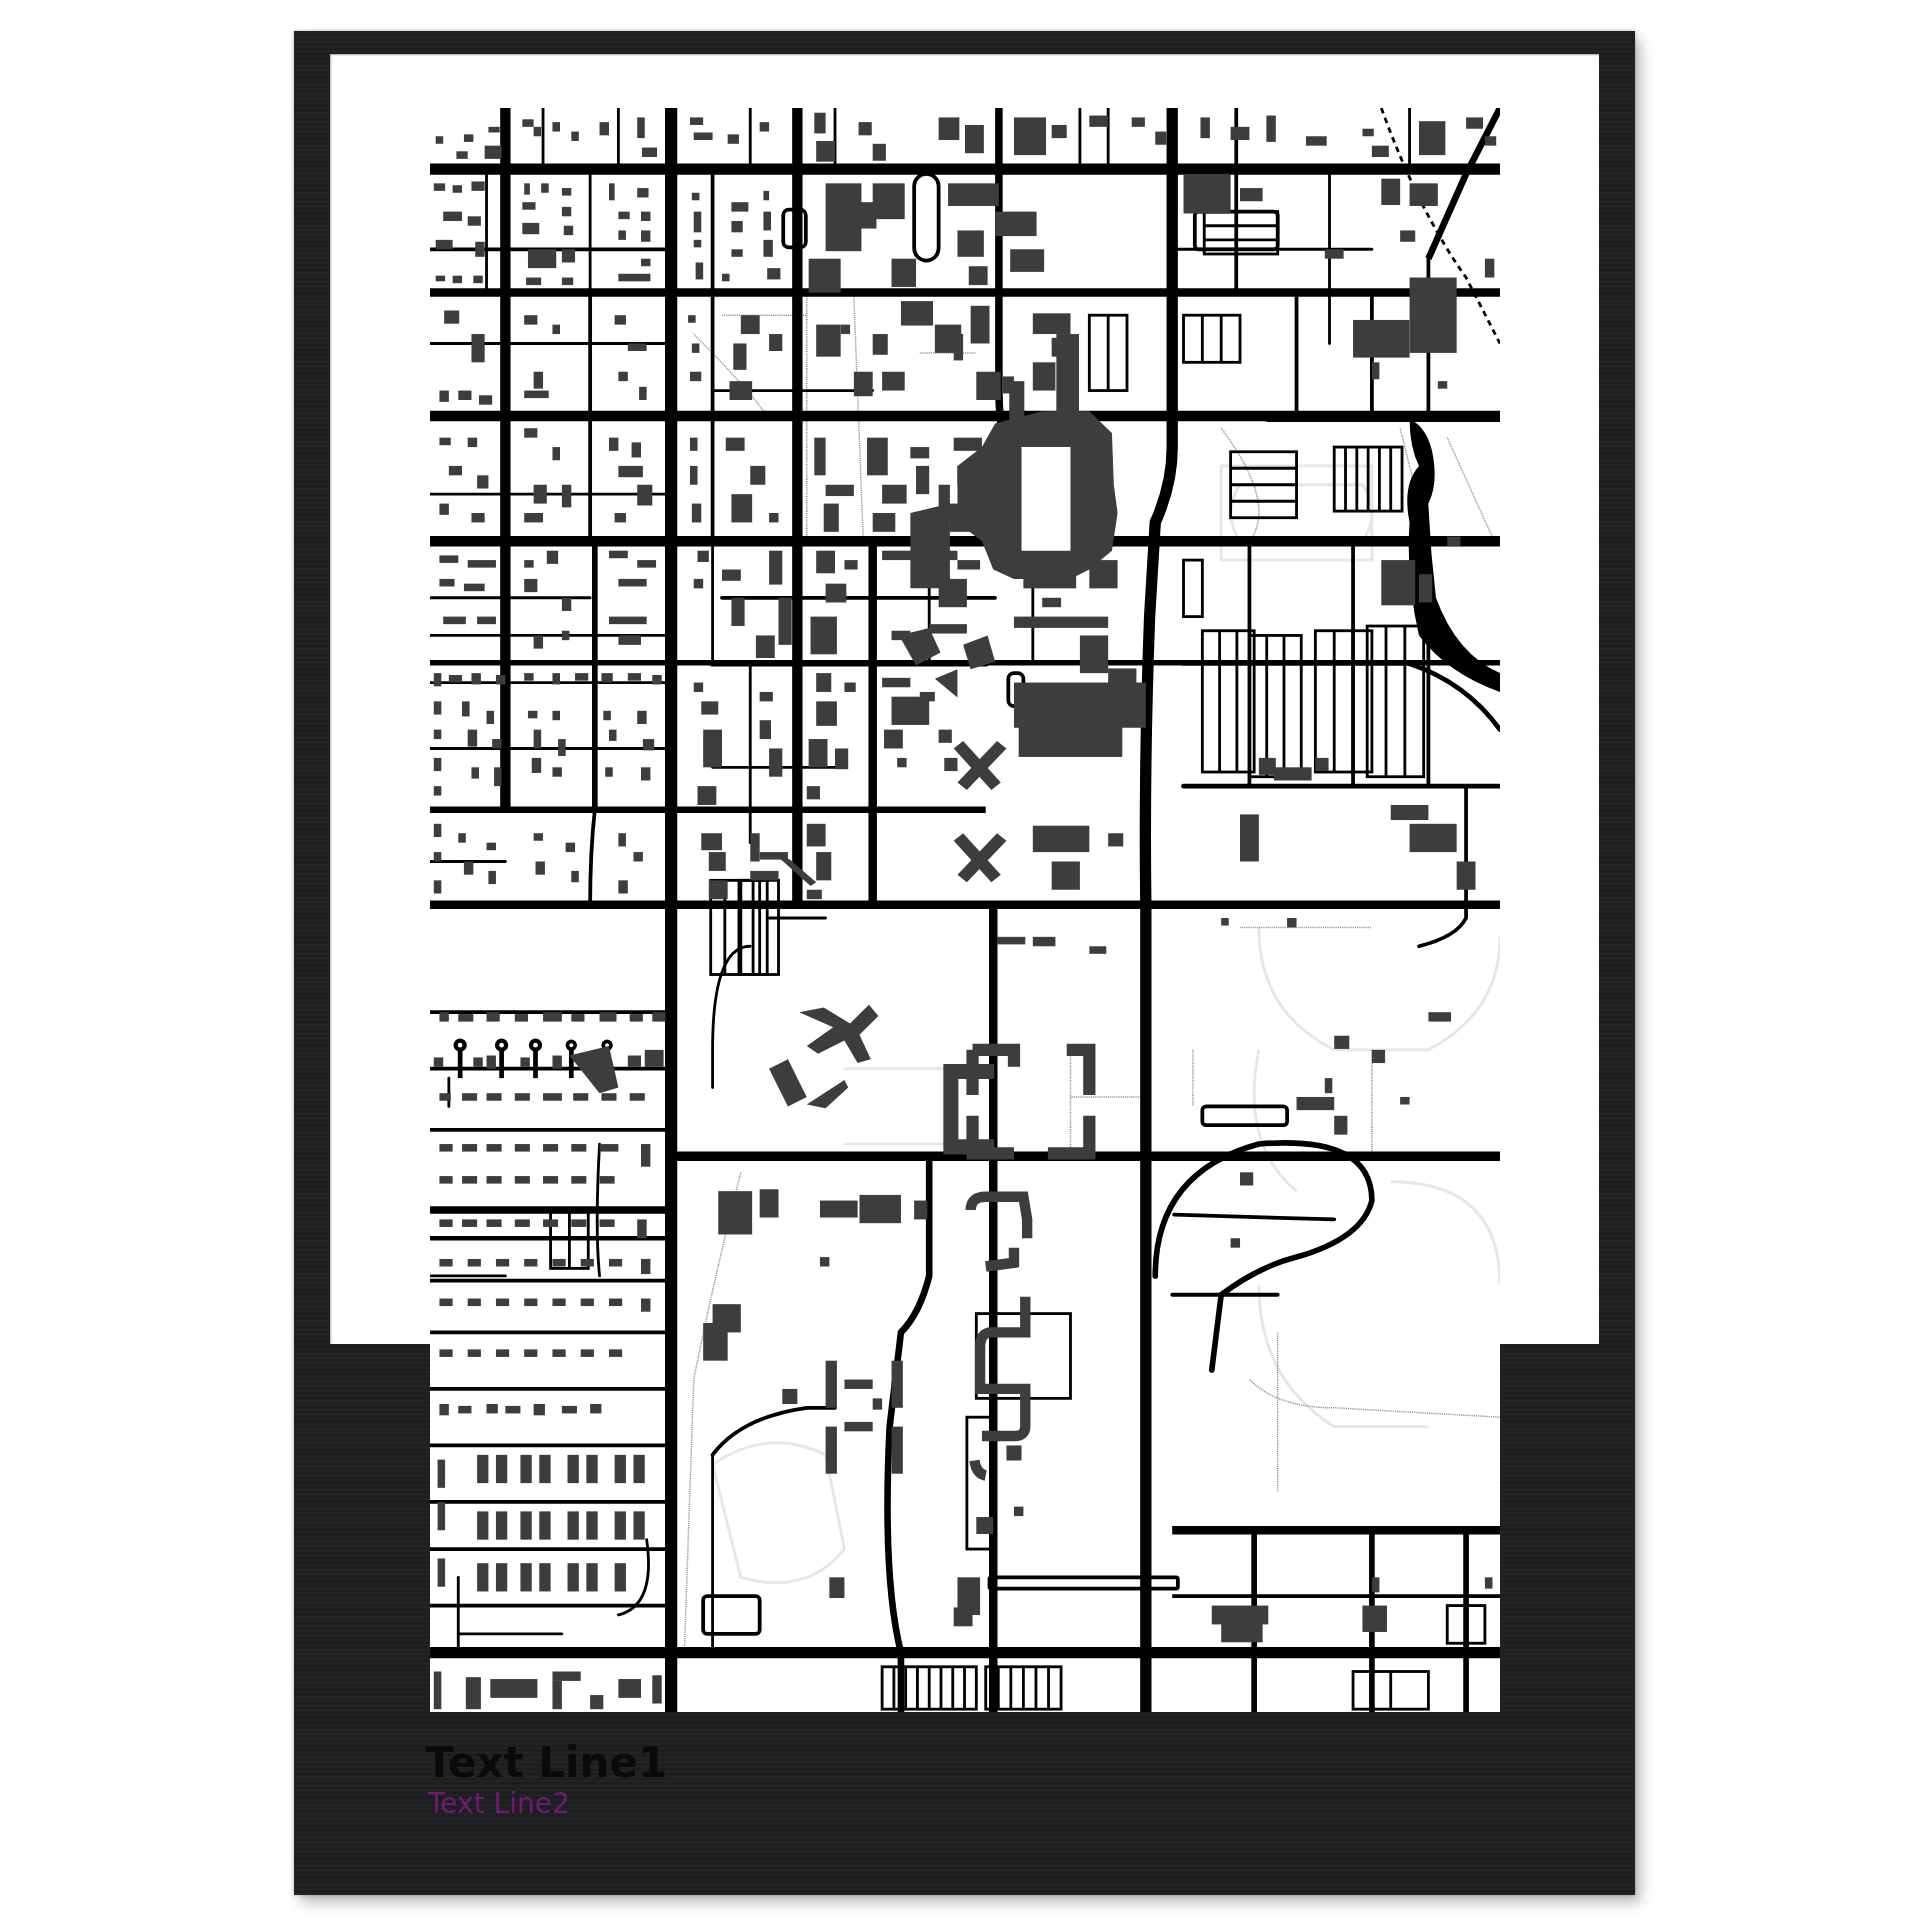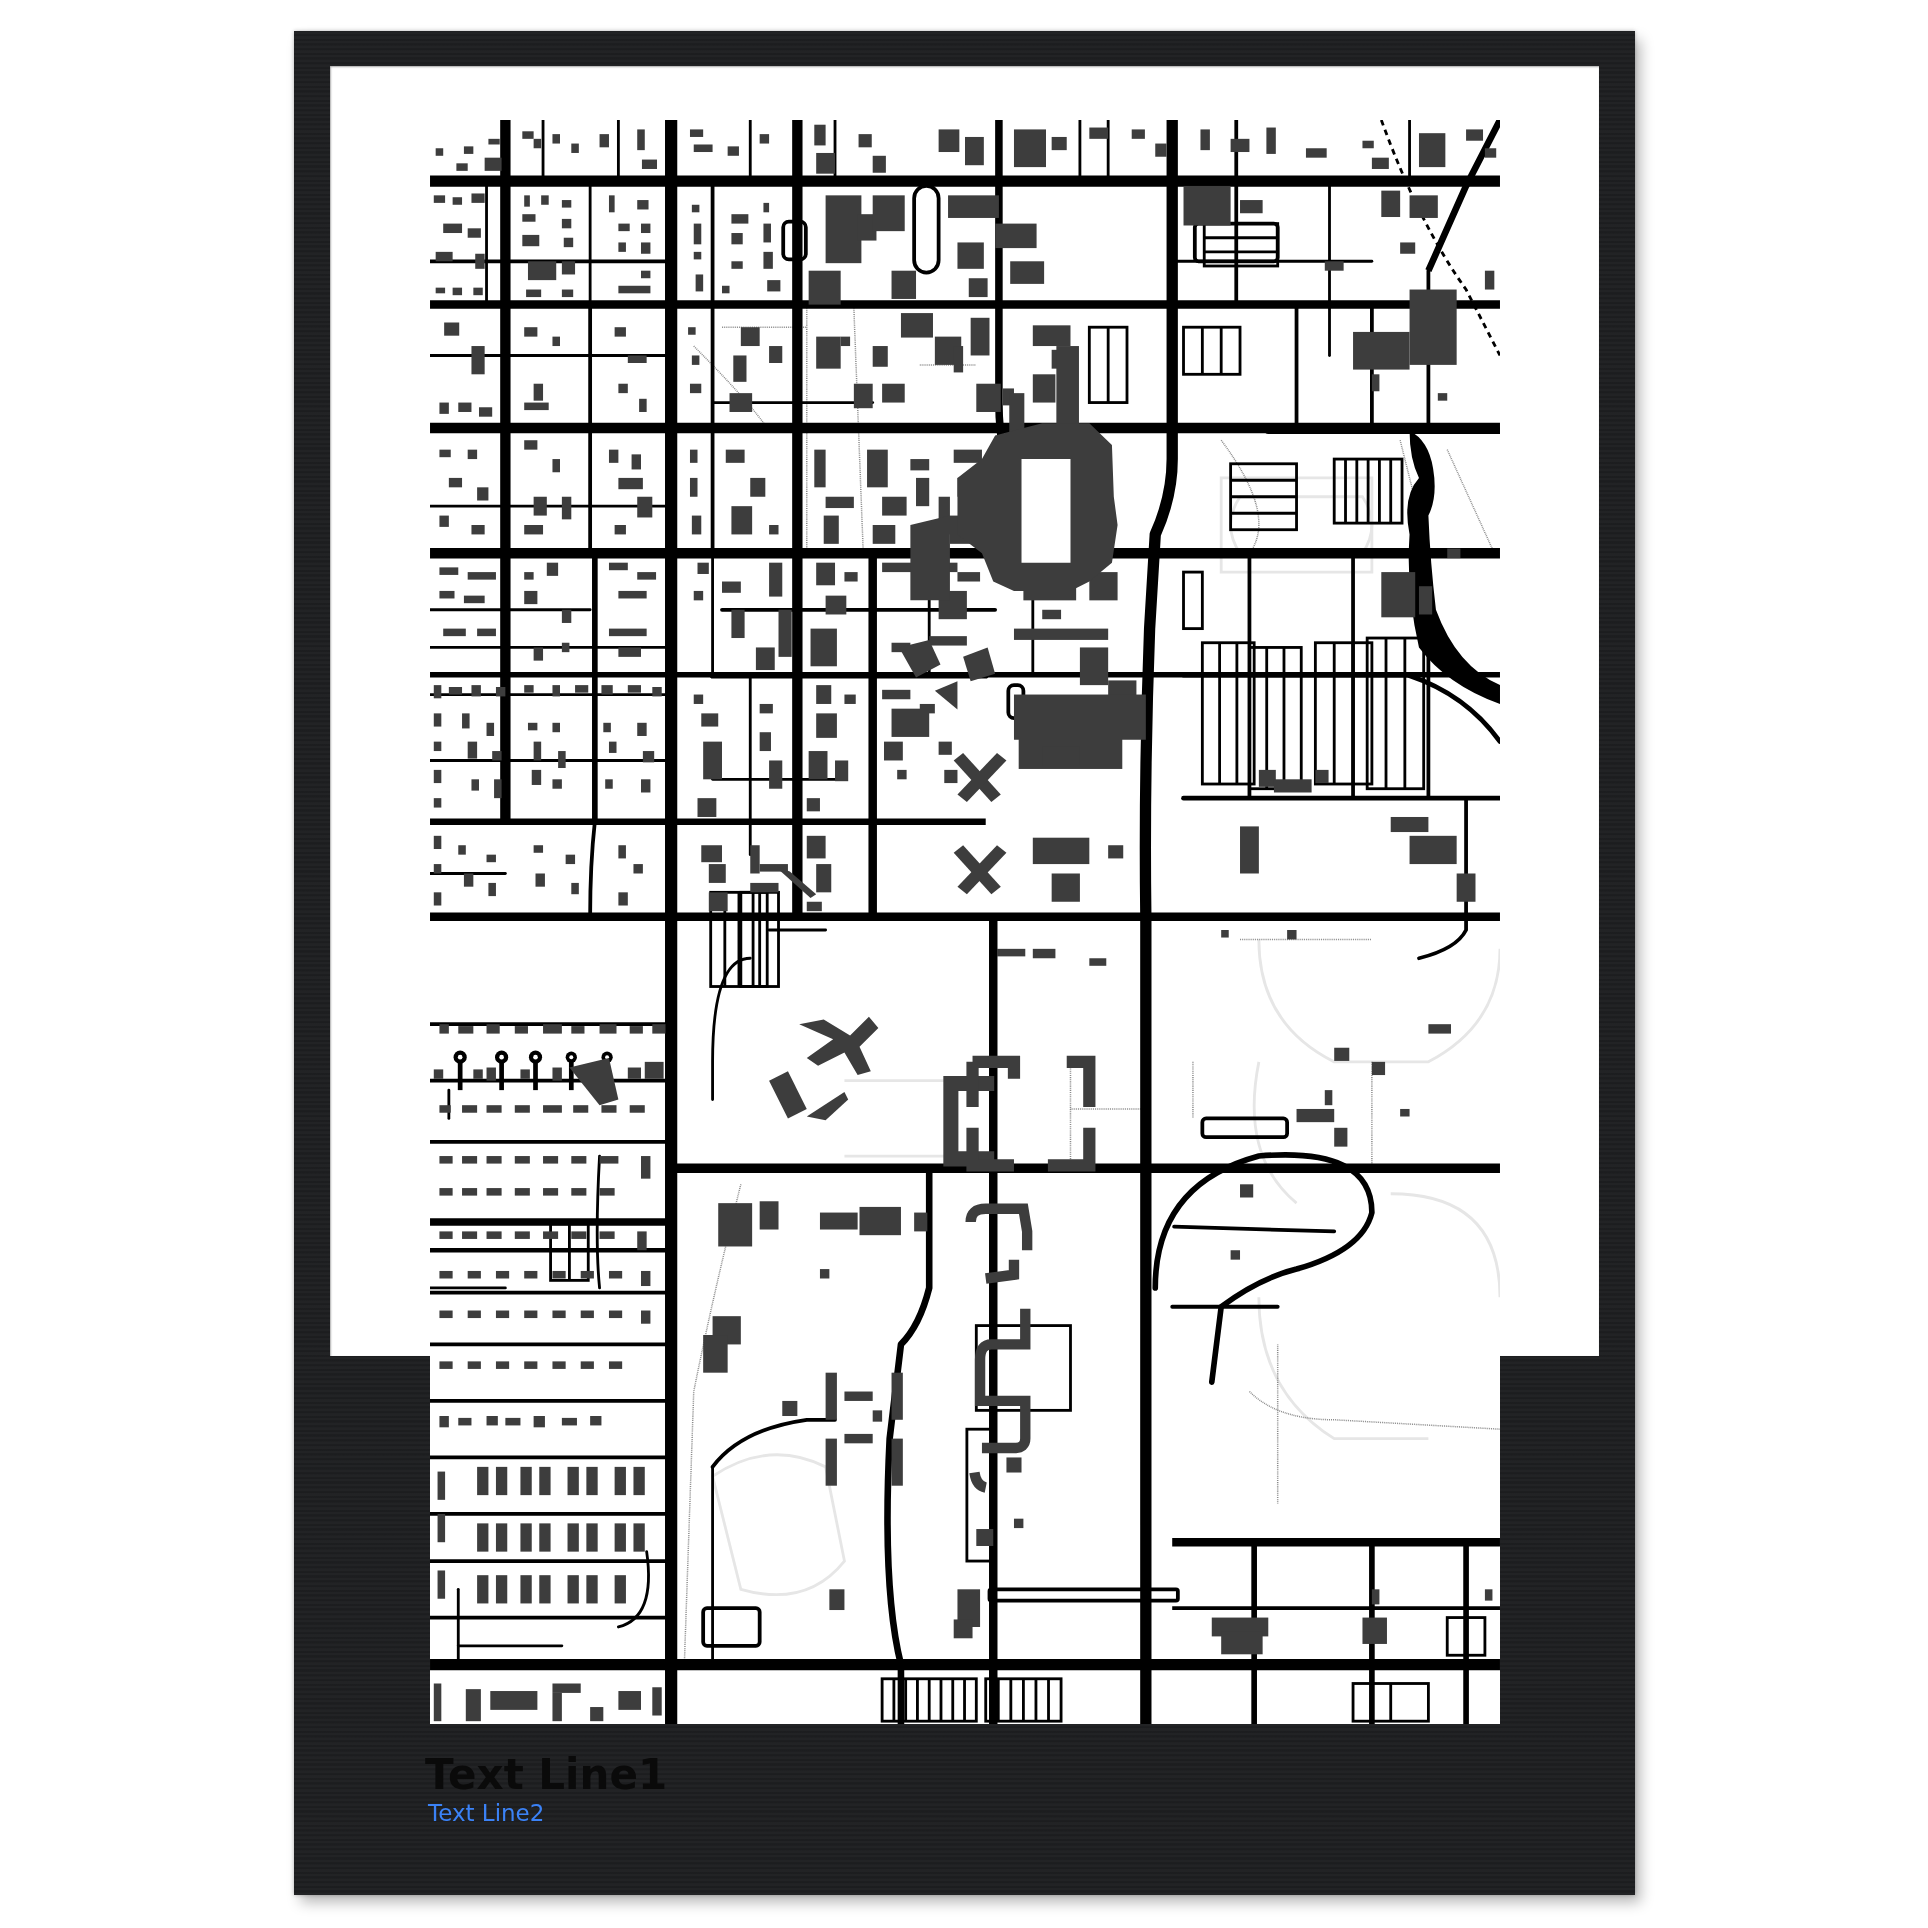--- a/index.html
+++ b/index.html
@@ -11,7 +11,7 @@
     background-image: repeating-linear-gradient(0deg, rgba(255,255,255,0.025) 0px, rgba(255,255,255,0.025) 1.9px, rgba(0,0,0,0.04) 2.8px, rgba(0,0,0,0) 4.7px);
   }
   .mat {
-    position:absolute; left:36px; top:35px; width:1269px; height:1290px;
+    position:absolute; left:36px; top:23px; width:1269px; height:1290px;
     background:#ffffff;
     box-shadow: inset 0.9px 0.9px 1.9px rgba(0,0,0,0.35);
     text-decoration: underline;

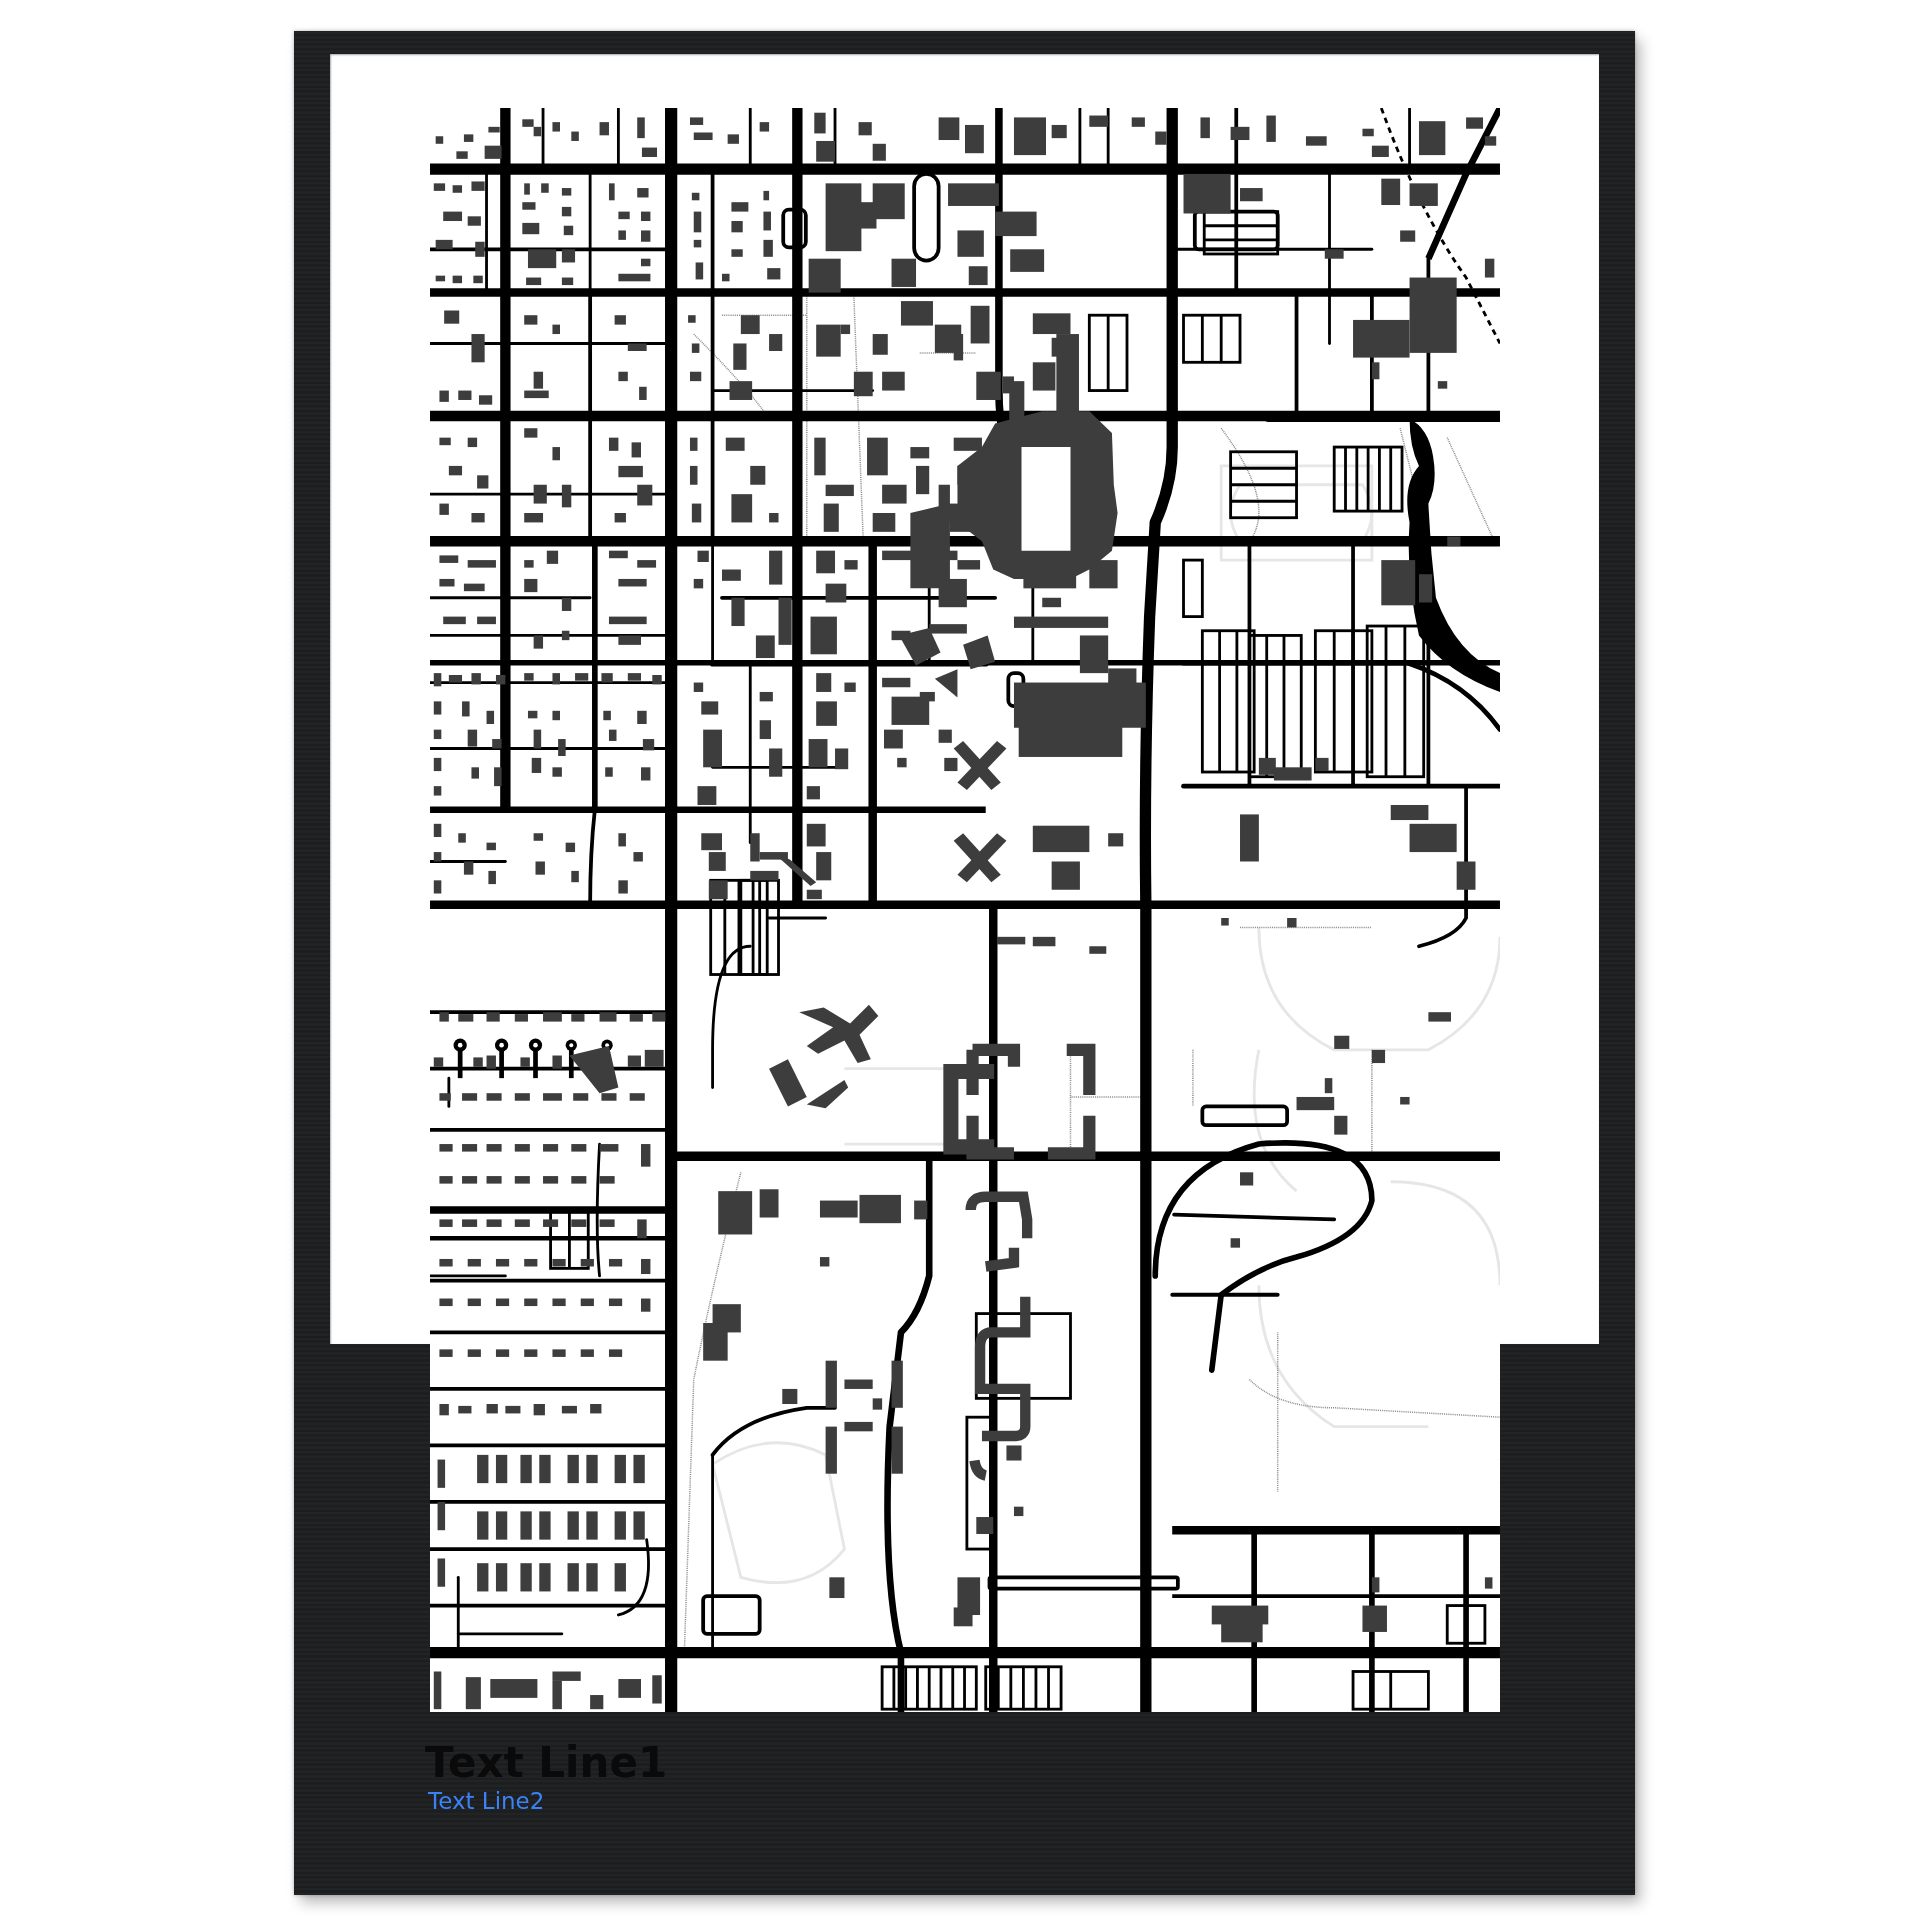--- a/index.html
+++ b/index.html
@@ -28,7 +28,7 @@
   }
   .subtitle {
     position:absolute; left:98px; top:1736px;
-    font-family:"DejaVu Sans", sans-serif; font-weight:normal; font-size:23px; color:#3b82f6;
+    font-family:"DejaVu Sans", sans-serif; font-weight:normal; font-size:28px; color:#701a75;
     line-height:1;
   }
 </style>

